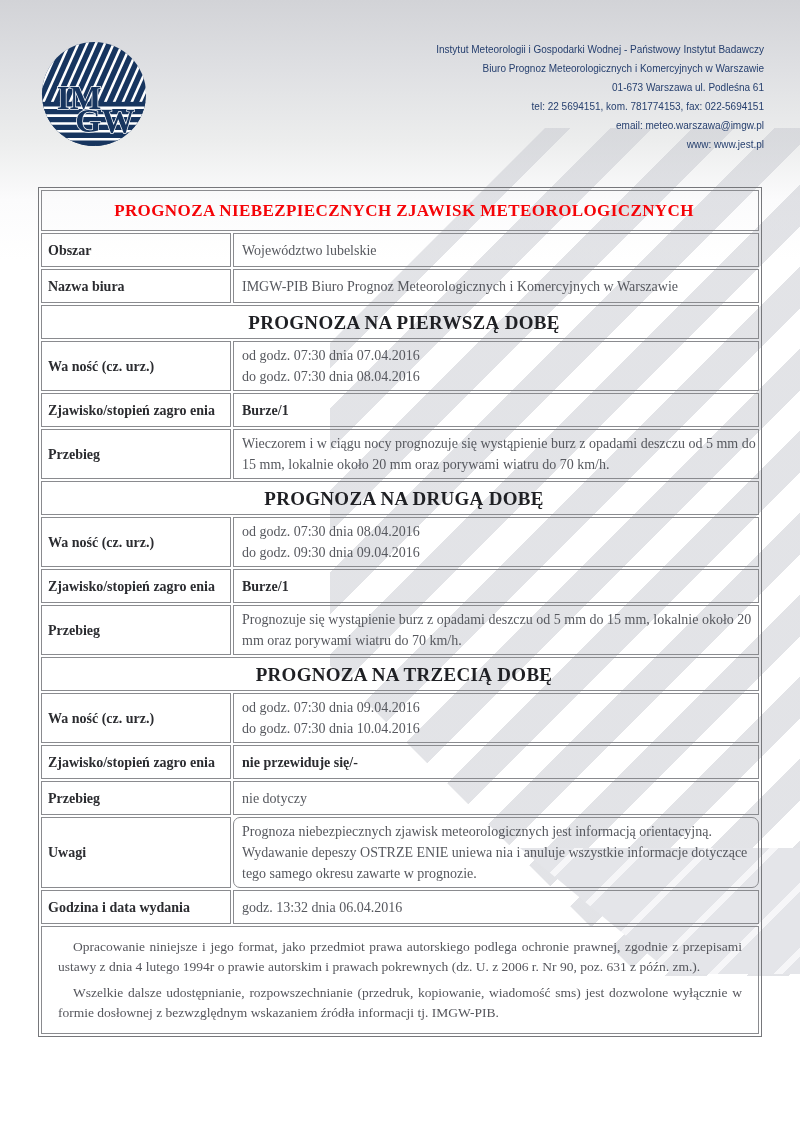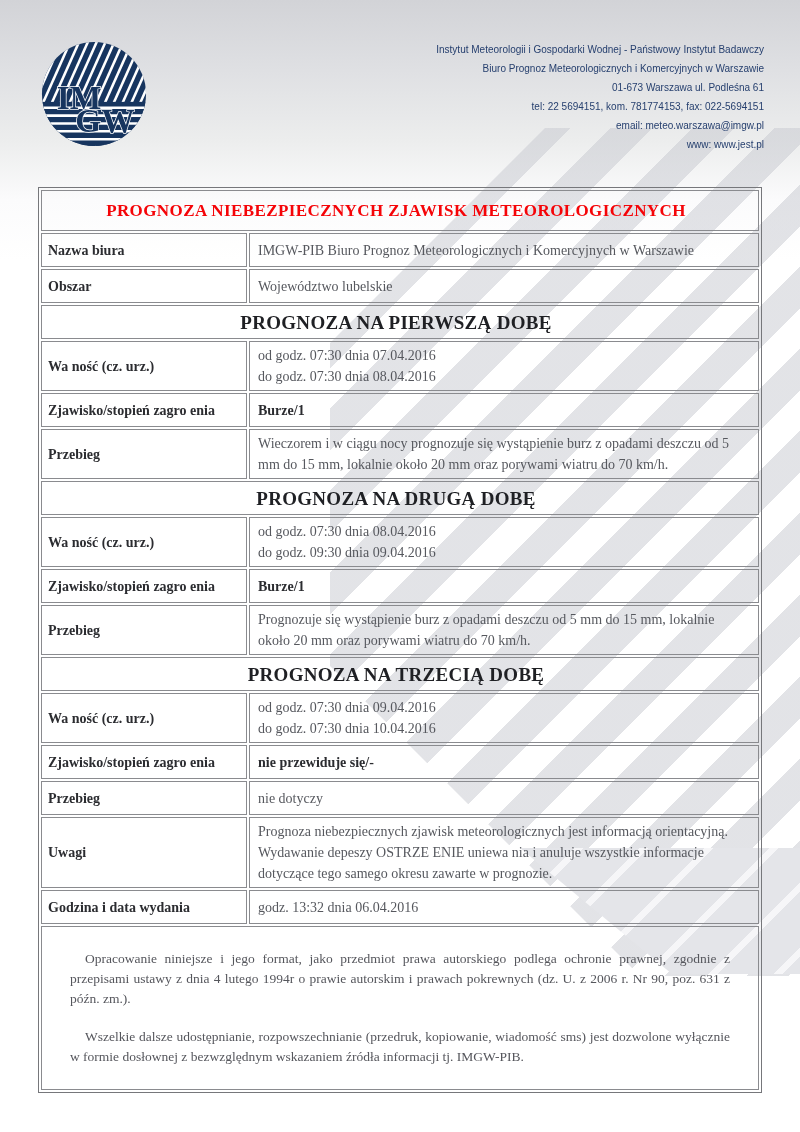--- a/index.html
+++ b/index.html
@@ -46,7 +46,7 @@
   }
   .doc-table td {
     border: 1px solid #8a8b8f;
-    padding: 3px 16px 3px 8px;
+    padding: 3px 0 3px 8px;
     background: transparent;
     vertical-align: middle;
   }

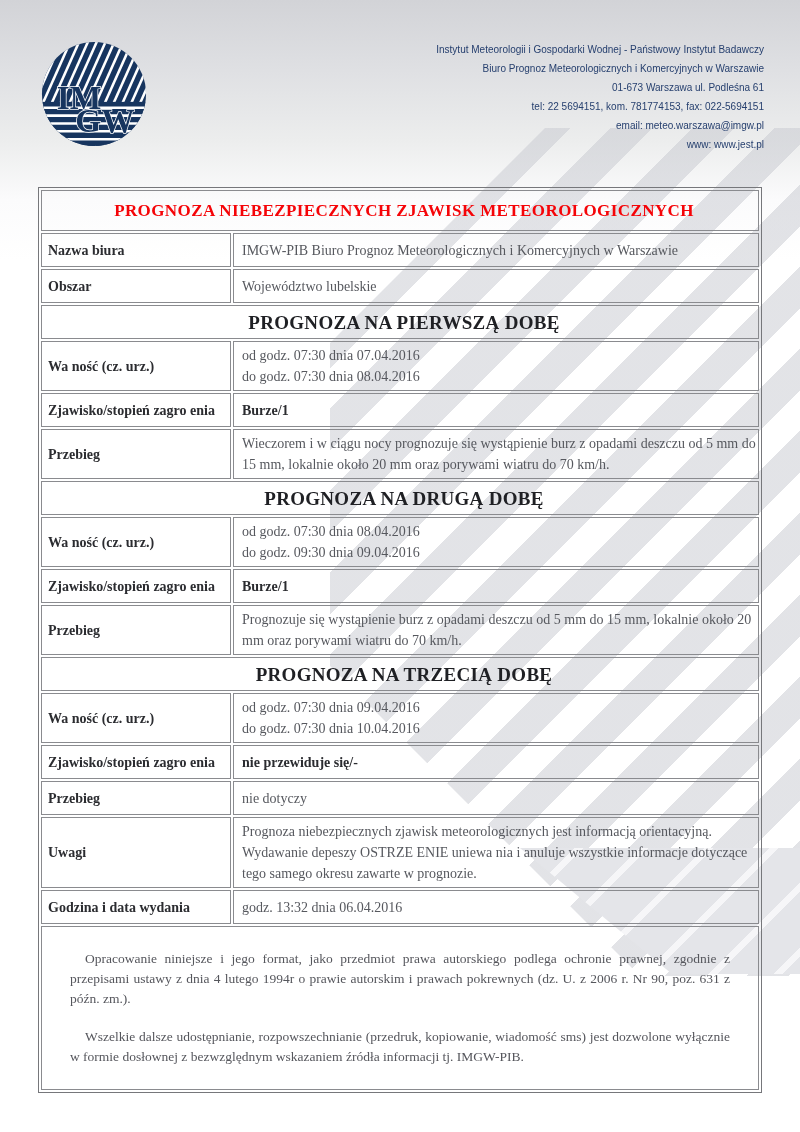--- a/index.html
+++ b/index.html
@@ -134,12 +134,12 @@
     <td colspan="2" class="doc-title">PROGNOZA NIEBEZPIECZNYCH ZJAWISK METEOROLOGICZNYCH</td>
   </tr>
   <tr>
+    <td class="lbl single">Obszar</td>
+    <td class="val">Województwo lubelskie</td>
+  </tr>
+  <tr>
     <td class="lbl single">Nazwa biura</td>
     <td class="val">IMGW-PIB Biuro Prognoz Meteorologicznych i Komercyjnych w Warszawie</td>
-  </tr>
-  <tr>
-    <td class="lbl single">Obszar</td>
-    <td class="val">Województwo lubelskie</td>
   </tr>
 
   <tr>

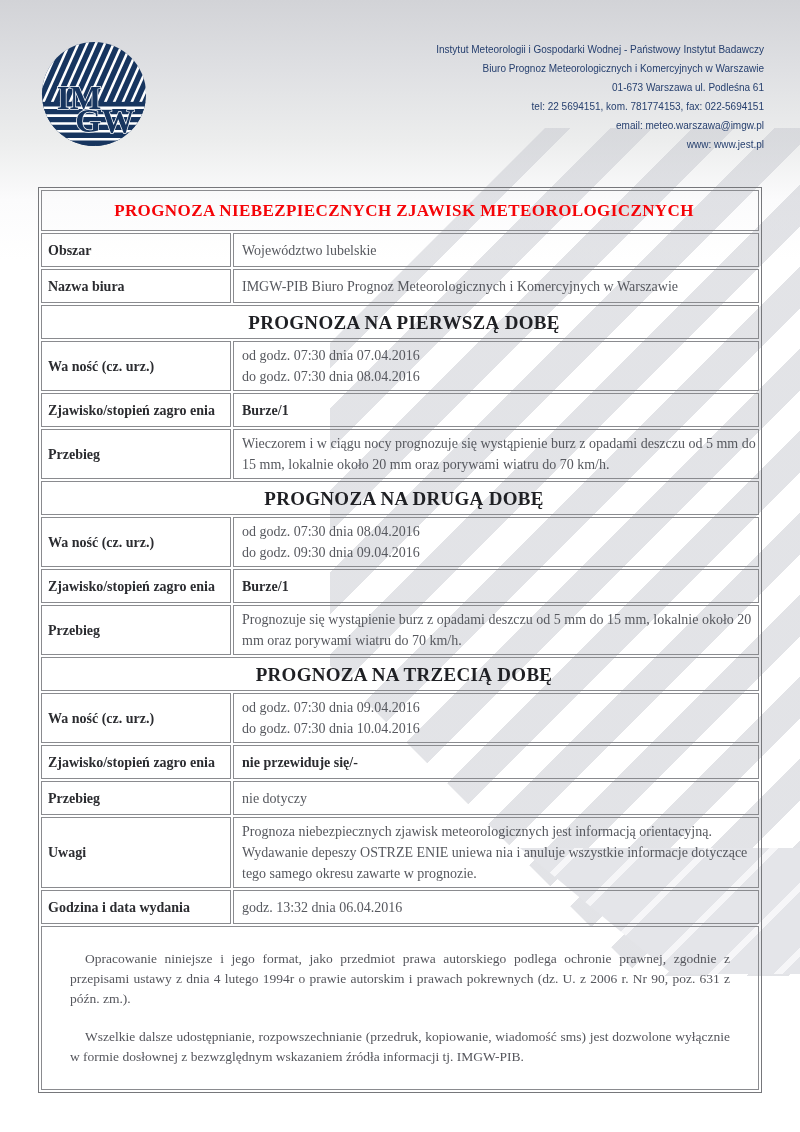--- a/index.html
+++ b/index.html
@@ -62,7 +62,7 @@
     font-size: 19px; letter-spacing: 0.3px; color: #1f2024;
   }
   td.single { height: 26px; }
-  td.remarks { line-height: 21px; }
+  td.remarks { line-height: 21px; border-radius: 7px; }
   td.copyright {
     font-size: 13.5px; line-height: 20px; color: #55565c;
     padding: 4px 10px; text-align: justify;

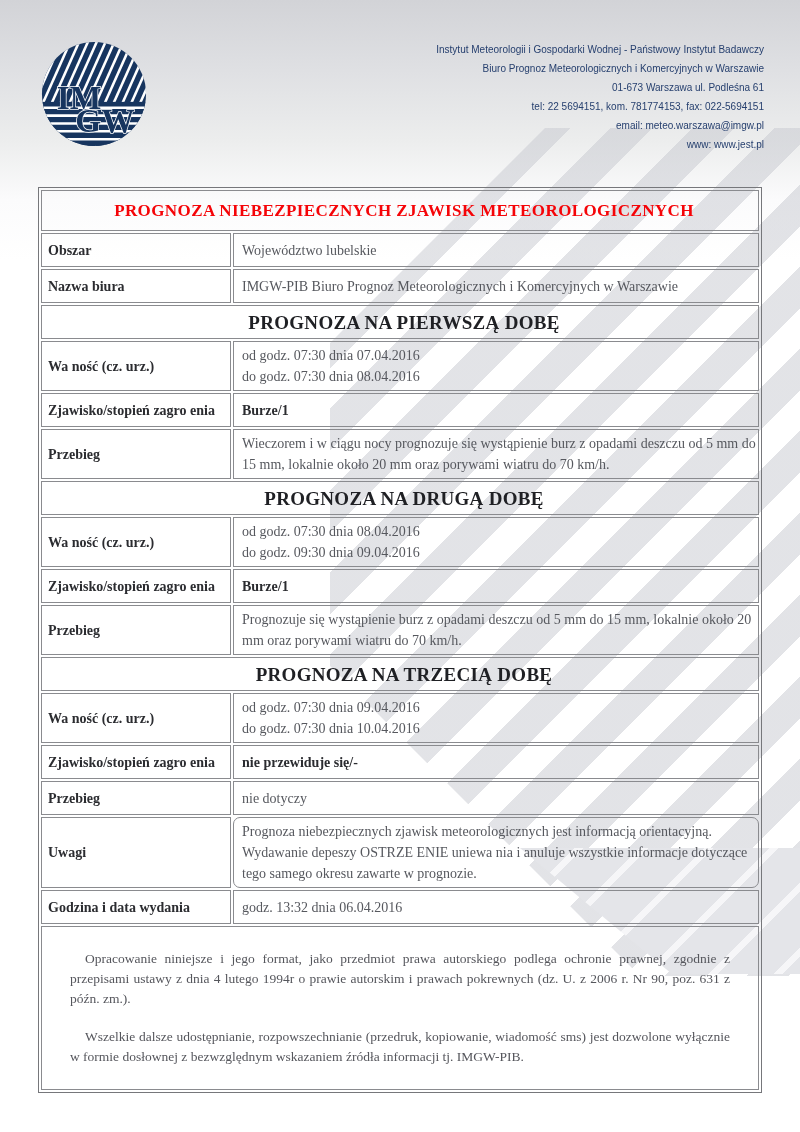--- a/index.html
+++ b/index.html
@@ -67,7 +67,7 @@
     font-size: 13.5px; line-height: 20px; color: #55565c;
     padding: 4px 10px; text-align: justify;
   }
-  td.copyright p { margin: 18px; text-indent: 15px; }
+  td.copyright p { margin: 6px; text-indent: 15px; }
   .vline { display: block; }
 </style>
 </head>

